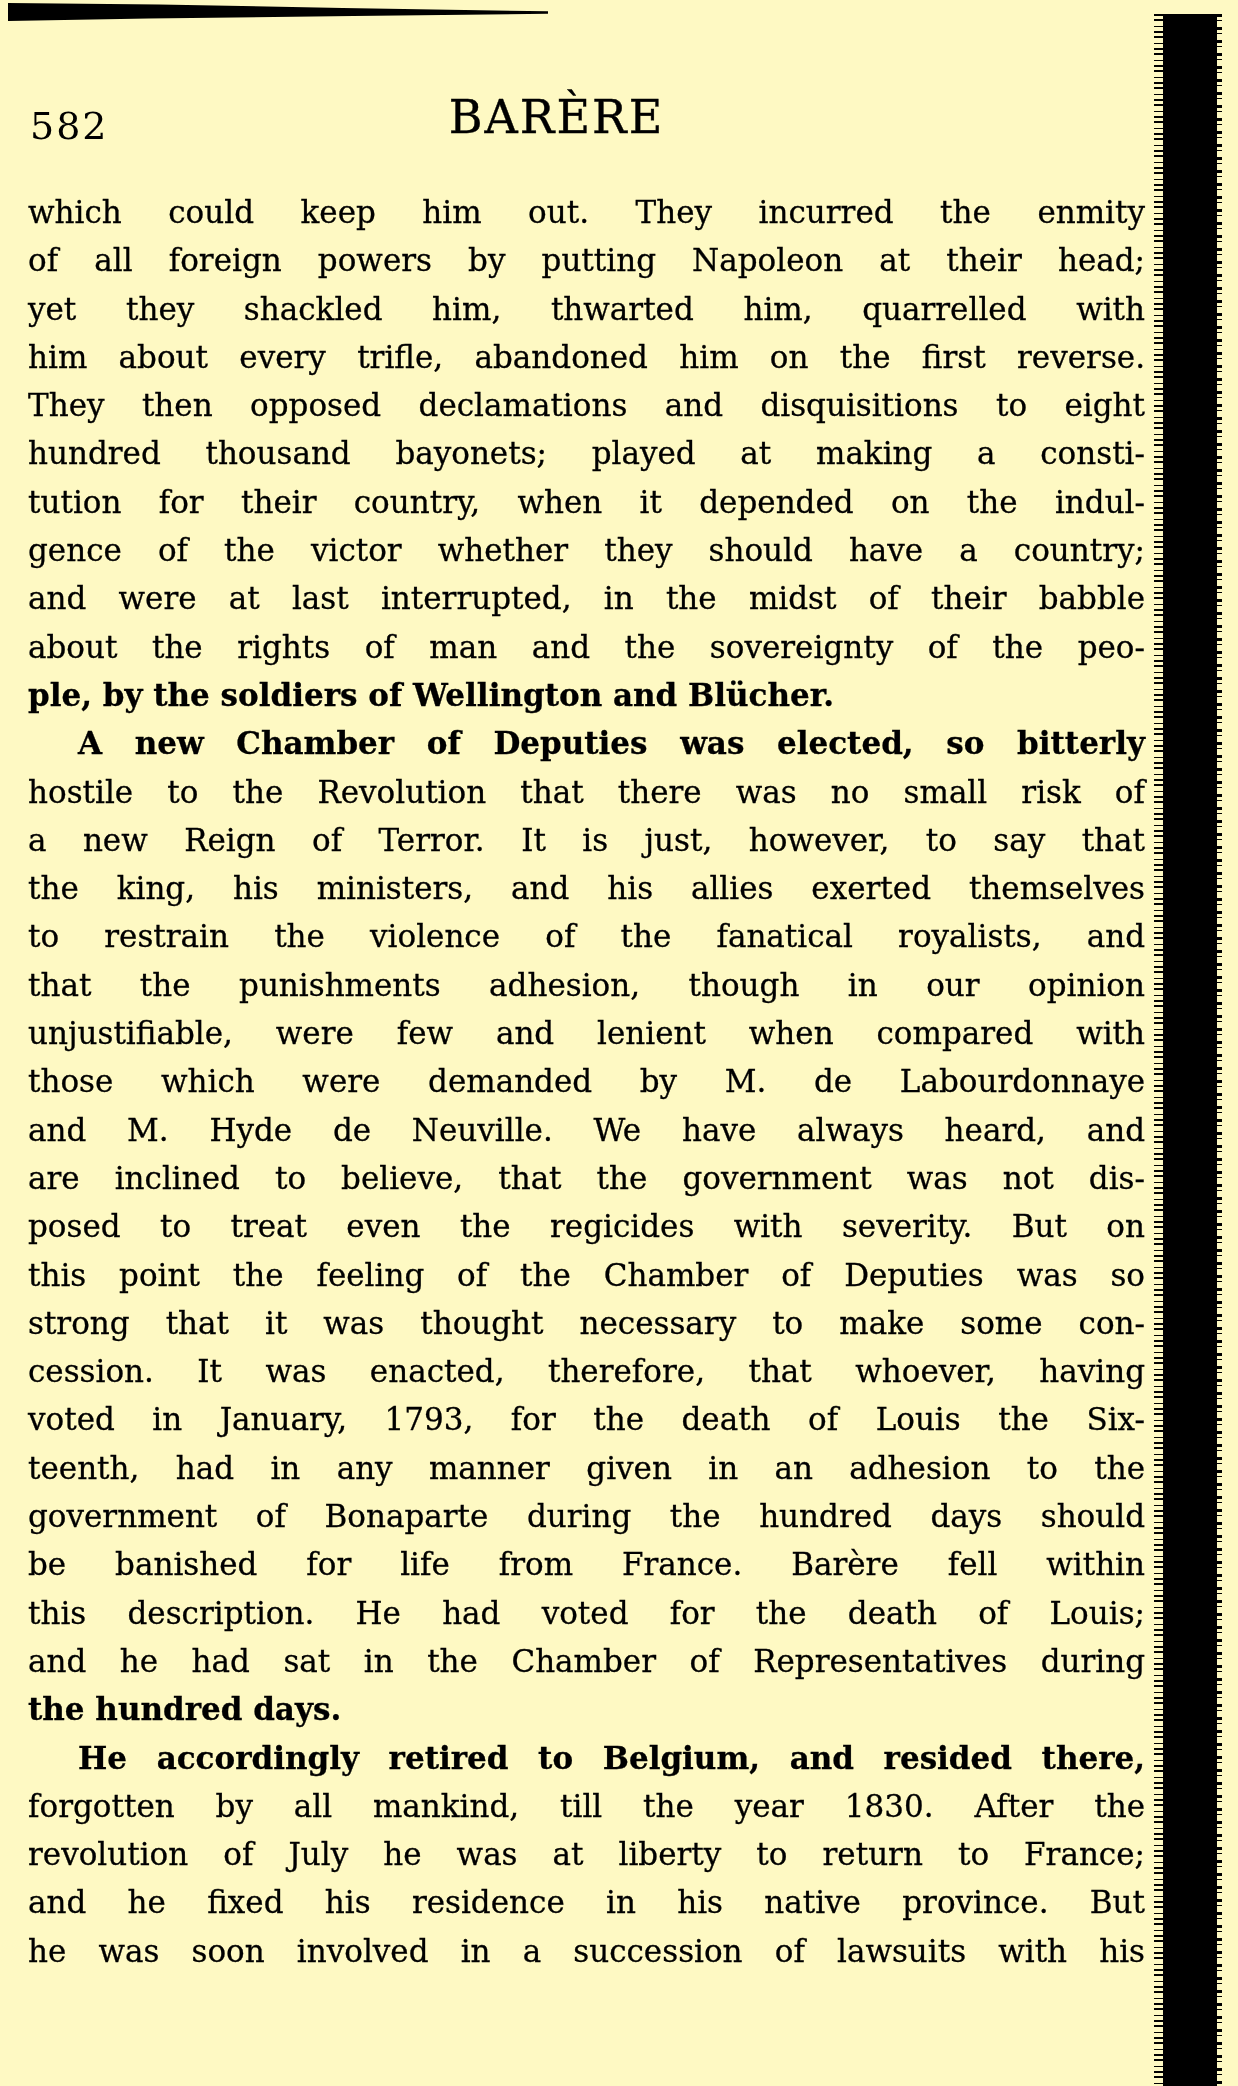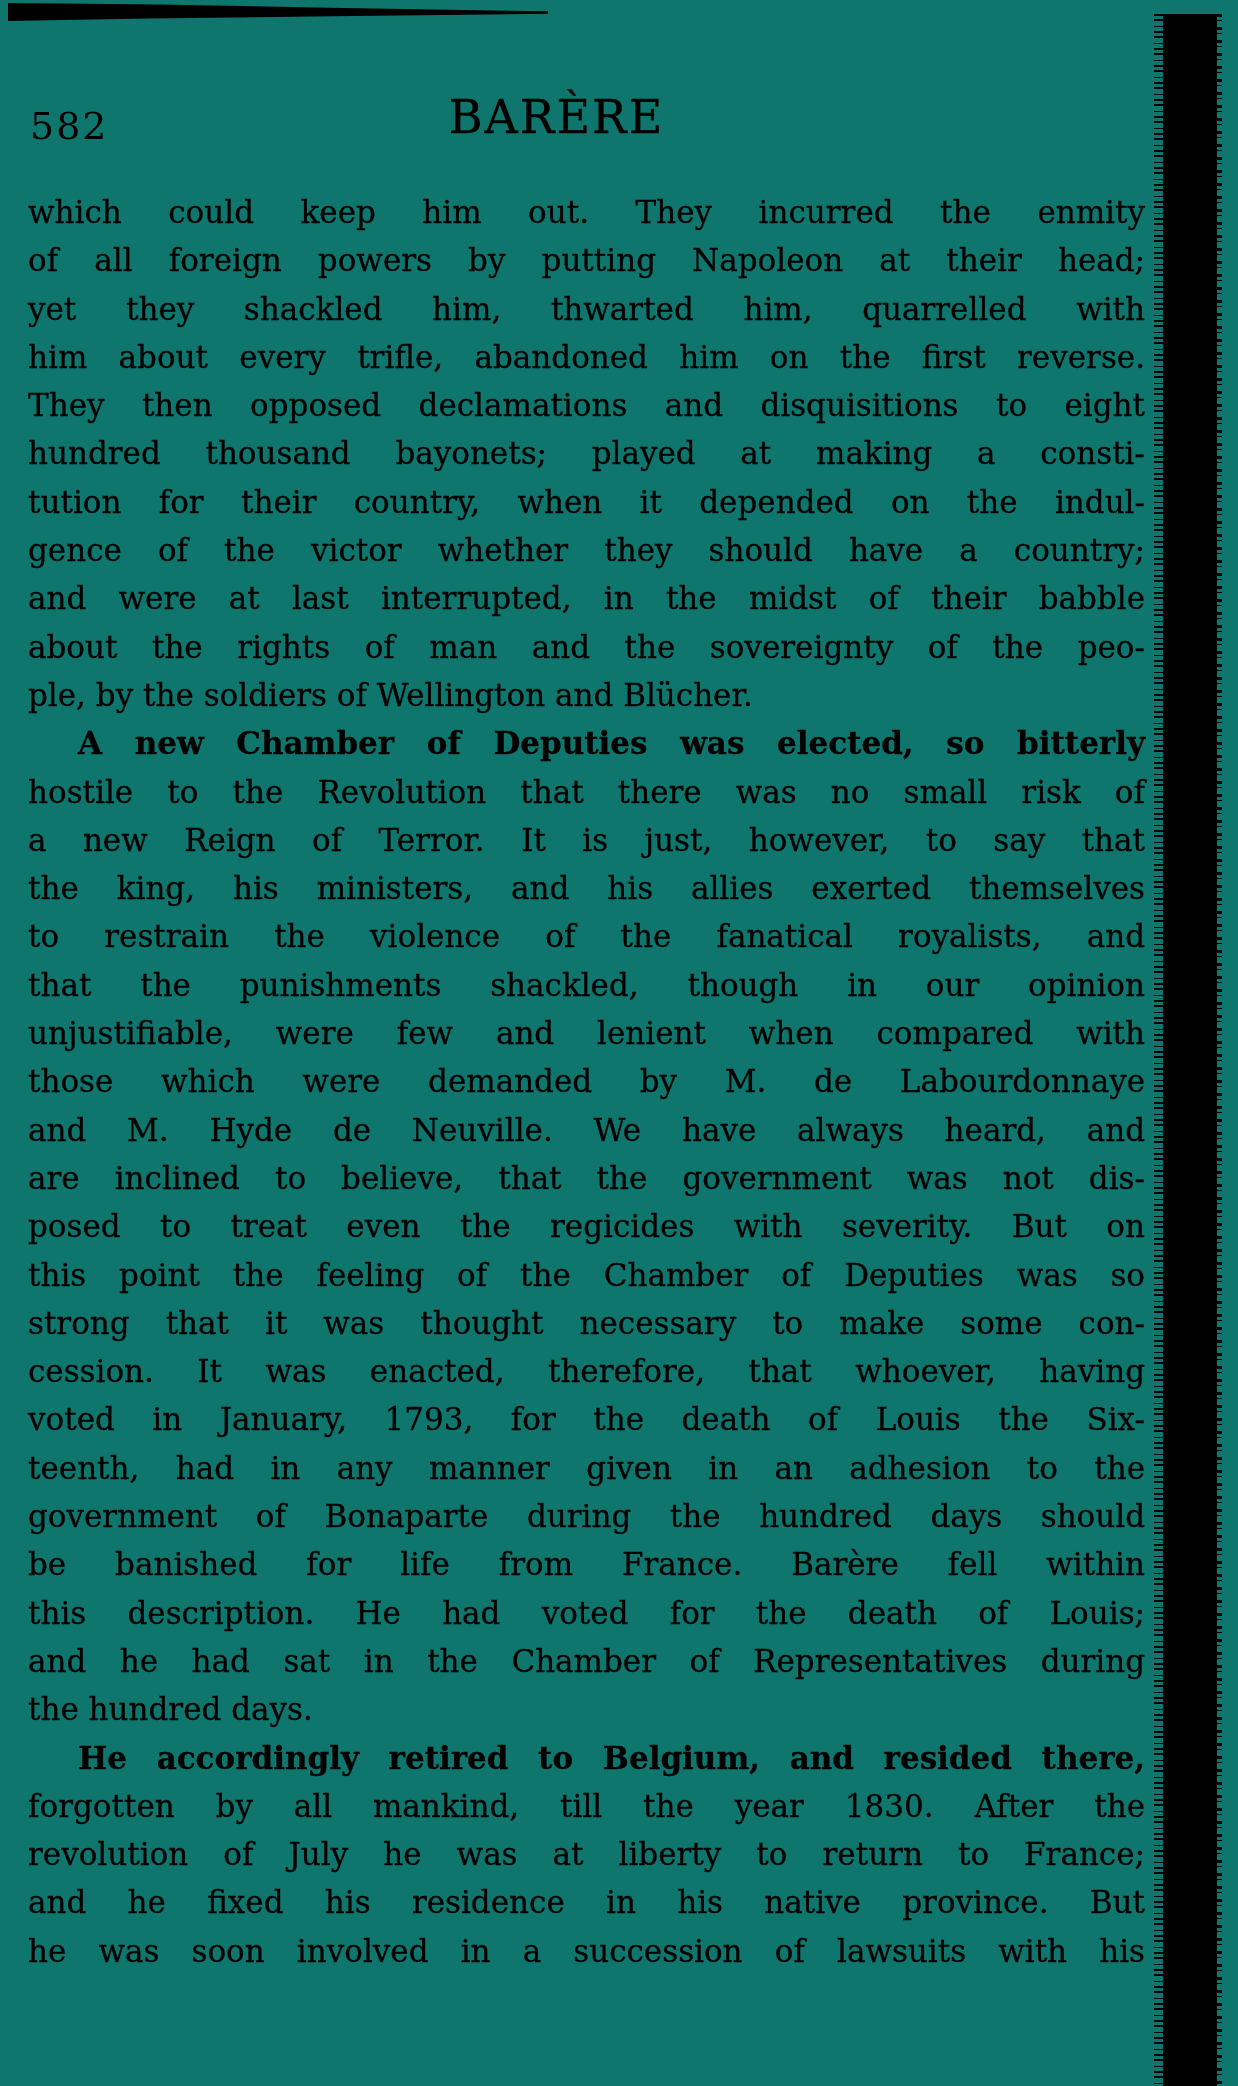--- a/index.html
+++ b/index.html
@@ -11,7 +11,7 @@
     position: relative;
     width: 1238px;
     height: 2086px;
-    background: #0f766e;
+    background: #fef9c3;
     overflow: hidden;
     font-family: "DejaVu Serif", serif;
     color: #000;

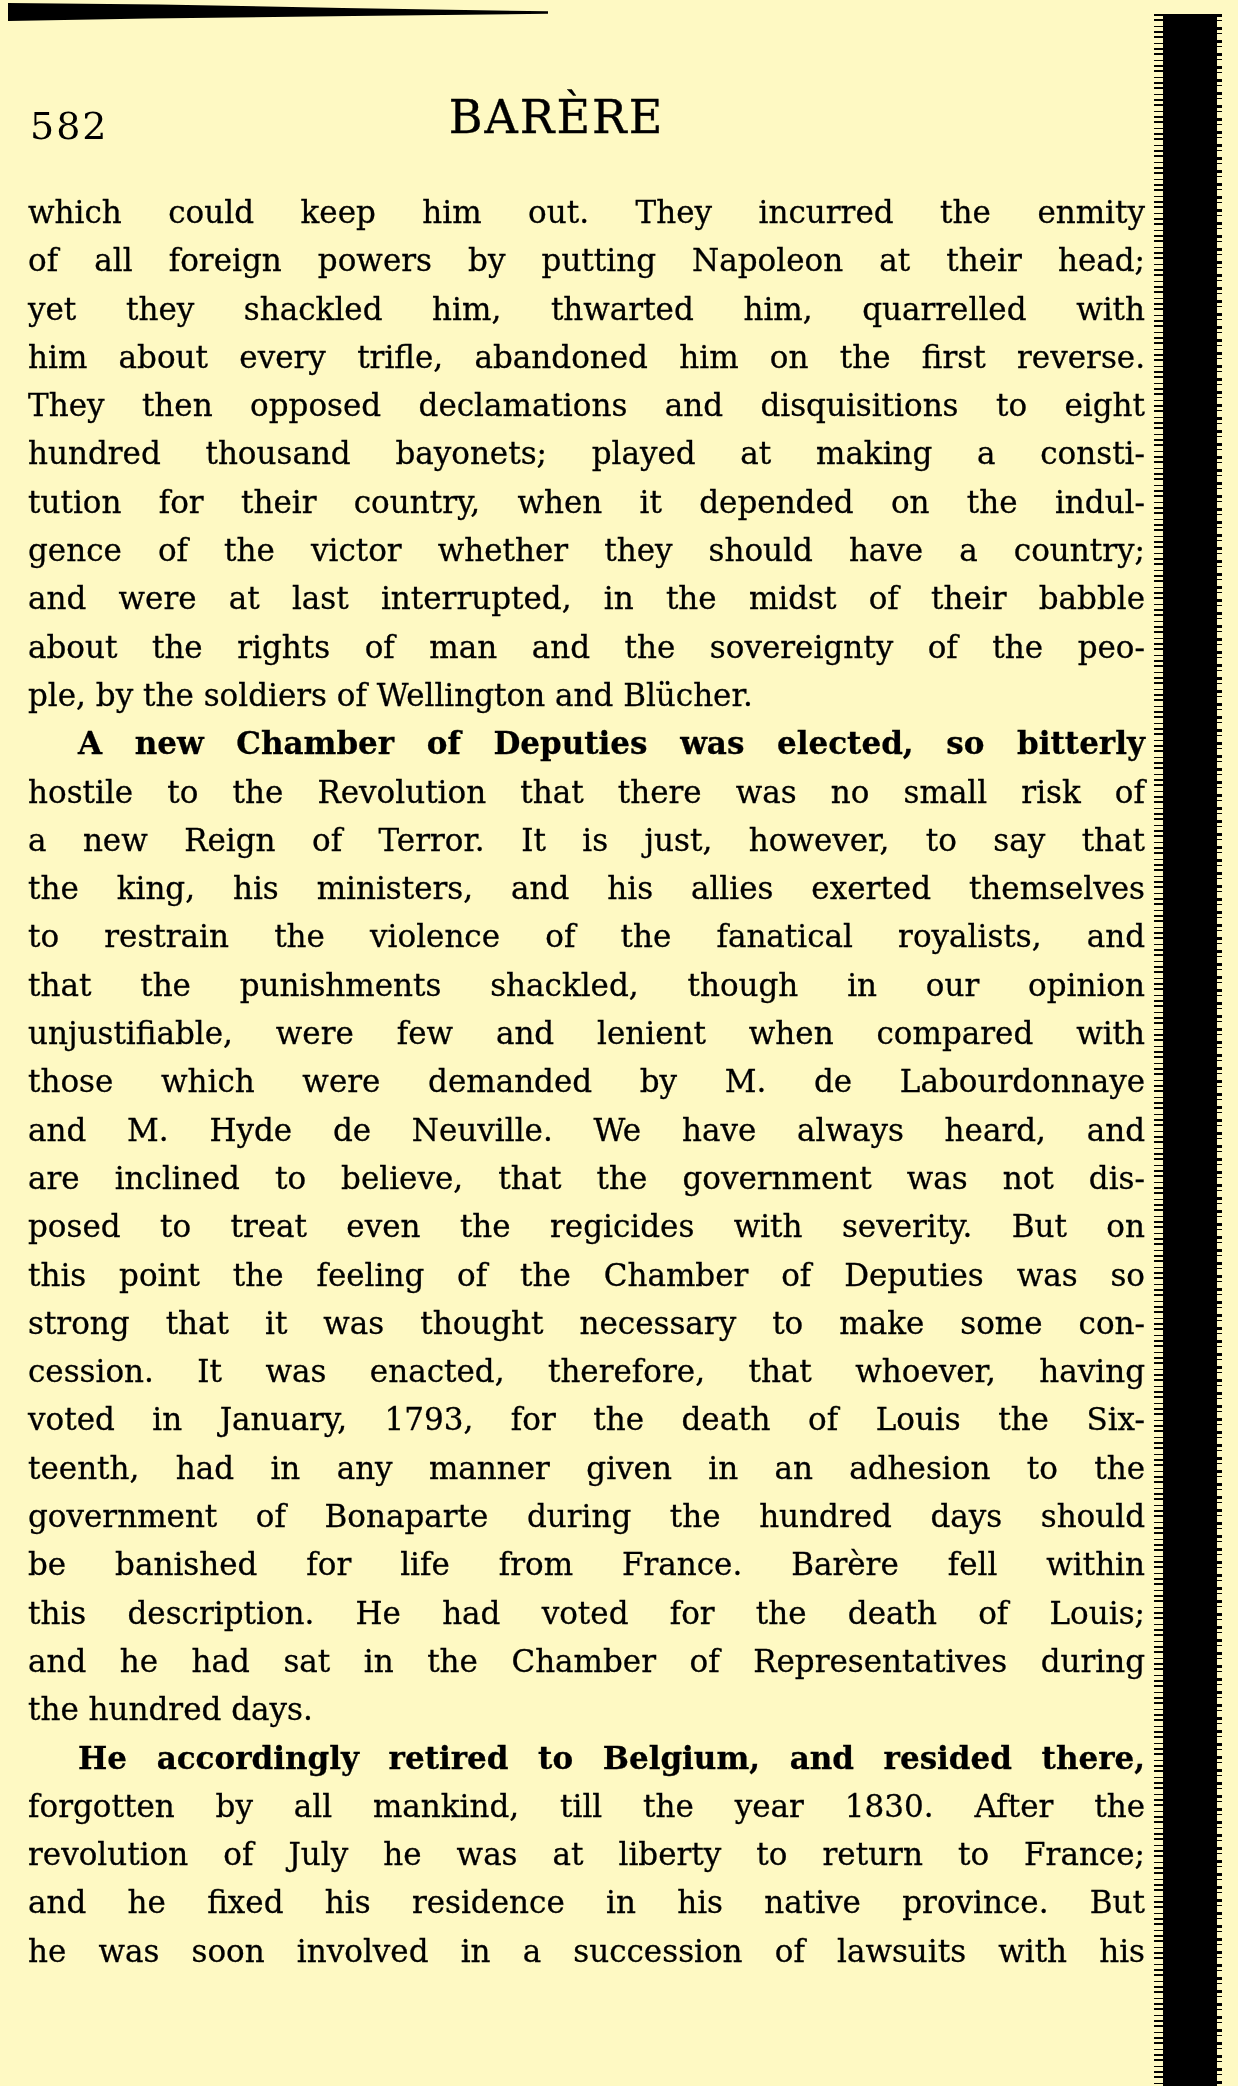--- a/index.html
+++ b/index.html
@@ -104,6 +104,7 @@
   }
   .line.no-justify {
     text-align-last: left;
+    font-weight: bold;
   }
   .line.indent {
     padding-left: 50px;

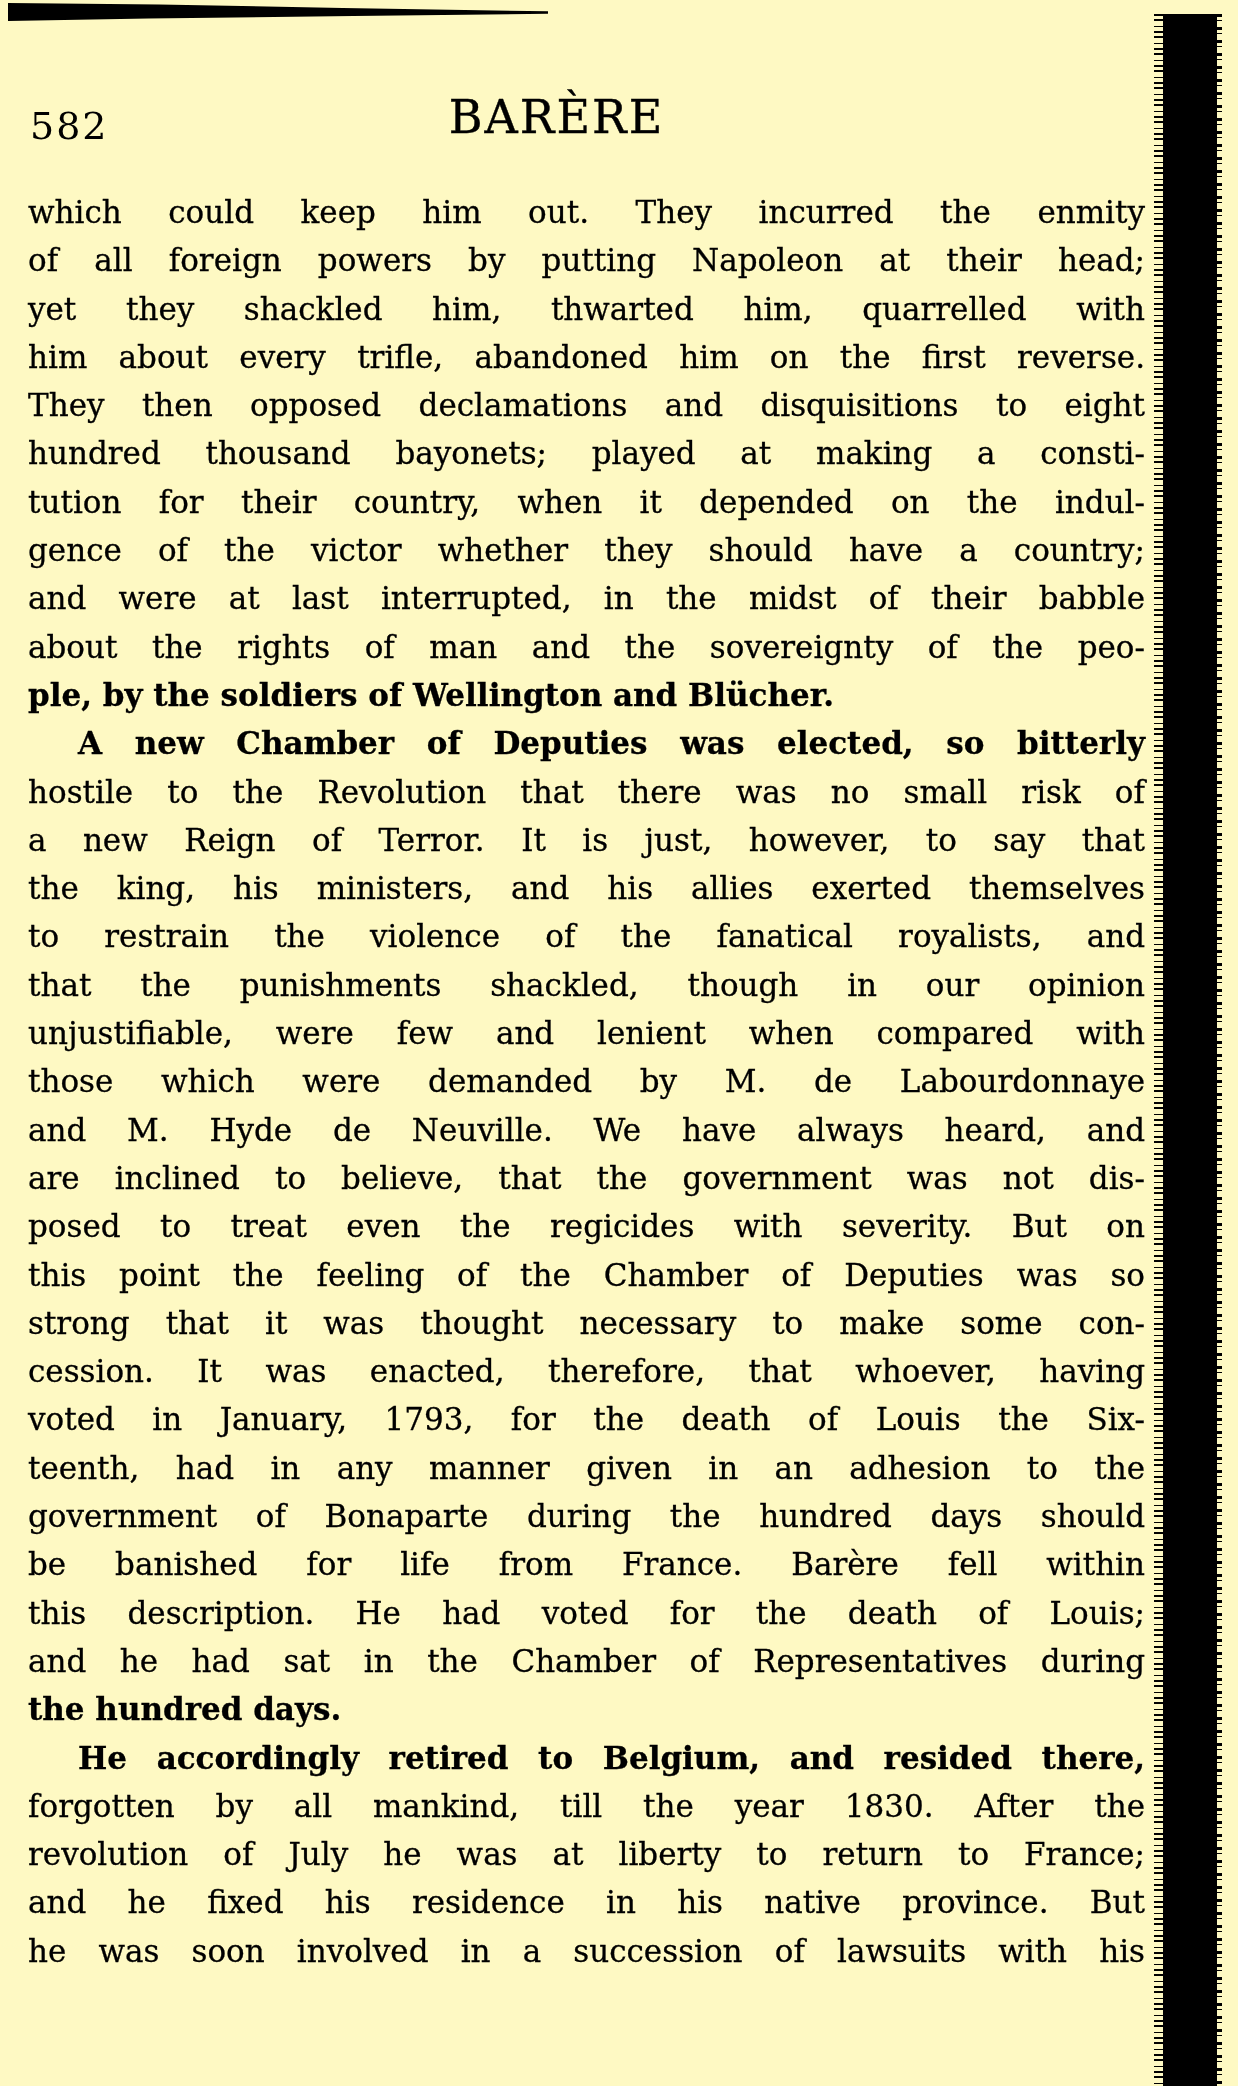--- a/index.html
+++ b/index.html
@@ -143,7 +143,7 @@
         <div class="line">a new Reign of Terror. It is just, however, to say that</div>
         <div class="line">the king, his ministers, and his allies exerted themselves</div>
         <div class="line">to restrain the violence of the fanatical royalists, and</div>
-        <div class="line">that the punishments shackled, though in our opinion</div>
+        <div class="line">that the punishments adhesion, though in our opinion</div>
         <div class="line">unjustifiable, were few and lenient when compared with</div>
         <div class="line">those which were demanded by M. de Labourdonnaye</div>
         <div class="line">and M. Hyde de Neuville. We have always heard, and</div>

